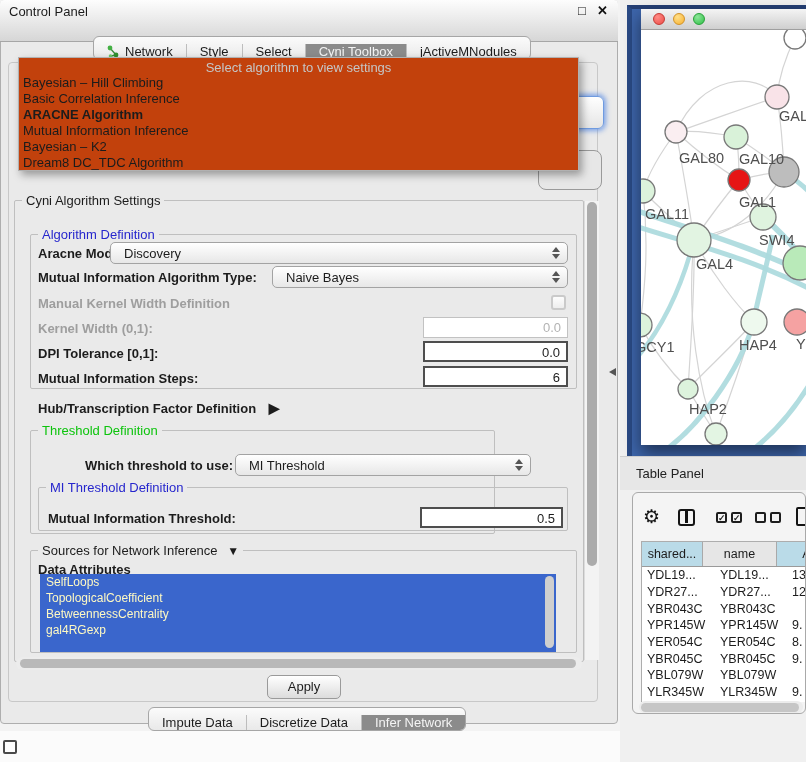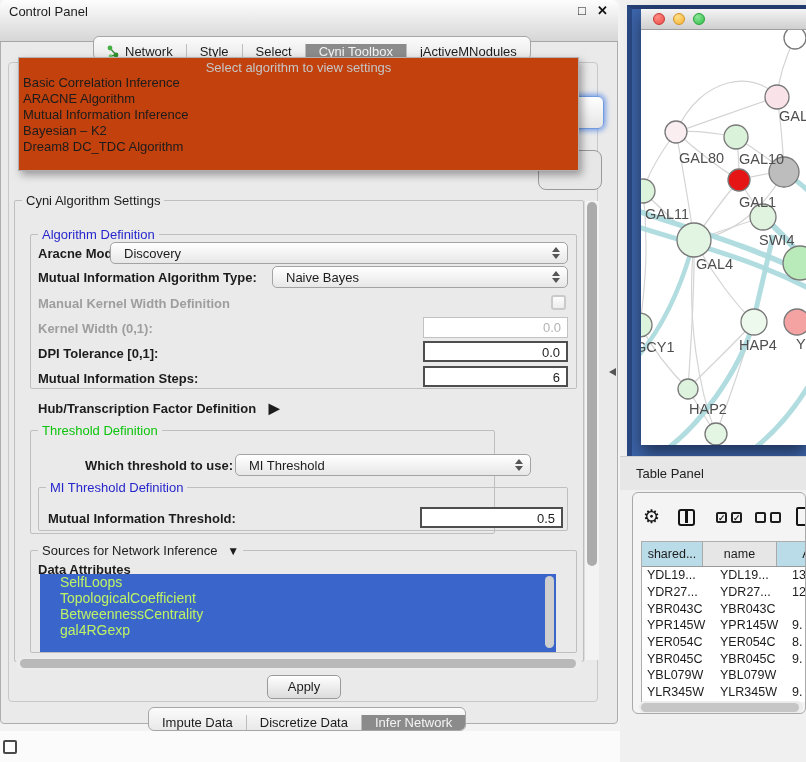--- a/index.html
+++ b/index.html
@@ -167,6 +167,7 @@
 
 <div class="abs" id="algo-dd">
   <div class="ph">Select algorithm to view settings</div>
+  <div class="it">Bayesian – Hill Climbing</div>
   <div class="it">Basic Correlation Inference</div>
   <div class="it bold">ARACNE Algorithm</div>
   <div class="it">Mutual Information Inference</div>

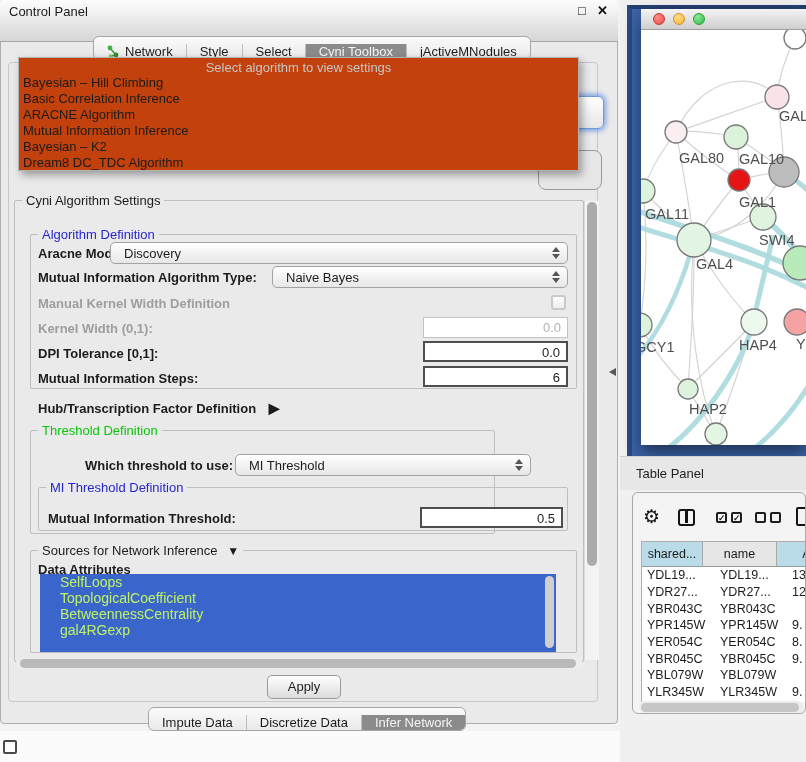--- a/index.html
+++ b/index.html
@@ -31,7 +31,7 @@
       box-sizing:border-box;padding-top:2px}
   #algo-dd .ph{font-size:13px;color:#c6c6c6;text-align:center;height:15px;line-height:15px}
   #algo-dd .it{font-size:13px;height:16px;line-height:16px;padding-left:4px}
-  #algo-dd .it.bold{font-weight:normal}
+  #algo-dd .it.bold{font-weight:bold}
 
   .frag{z-index:5}
 

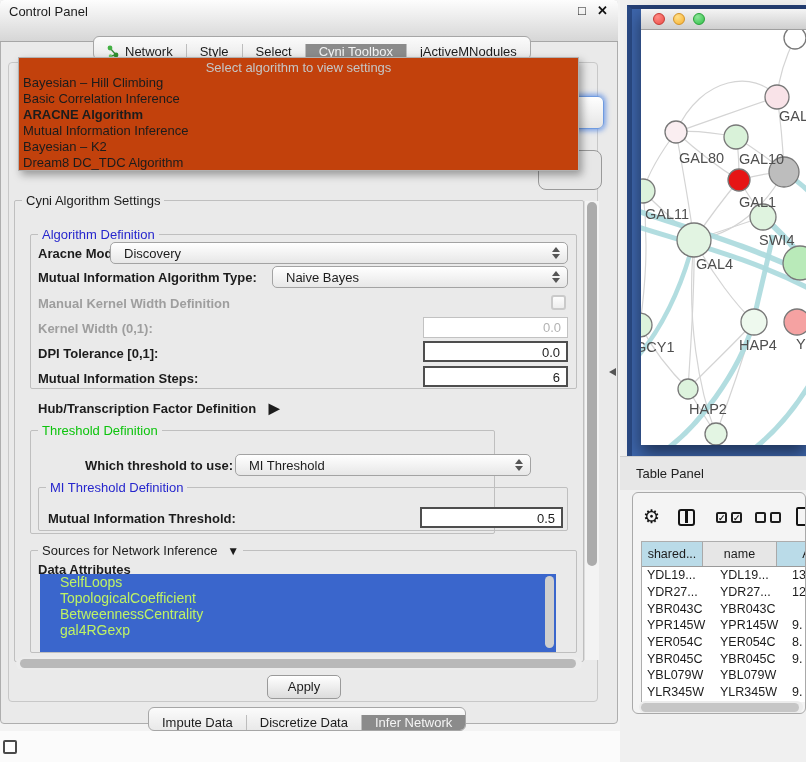--- a/index.html
+++ b/index.html
@@ -62,7 +62,7 @@
 
   
   #attr-list{left:40px;top:574px;width:516px;height:78px;background:#3a66cc;position:absolute}
-  #attr-list .li{color:#bef264;font-size:14px;height:16px;line-height:16px;padding-left:20px}
+  #attr-list .li{color:#fef9c3;font-size:12px;height:16px;line-height:16px;padding-left:6px}
   #attr-sb{position:absolute;right:2px;top:2px;width:9px;height:72px;background:#cfcfcf;border-radius:5px}
 
   

